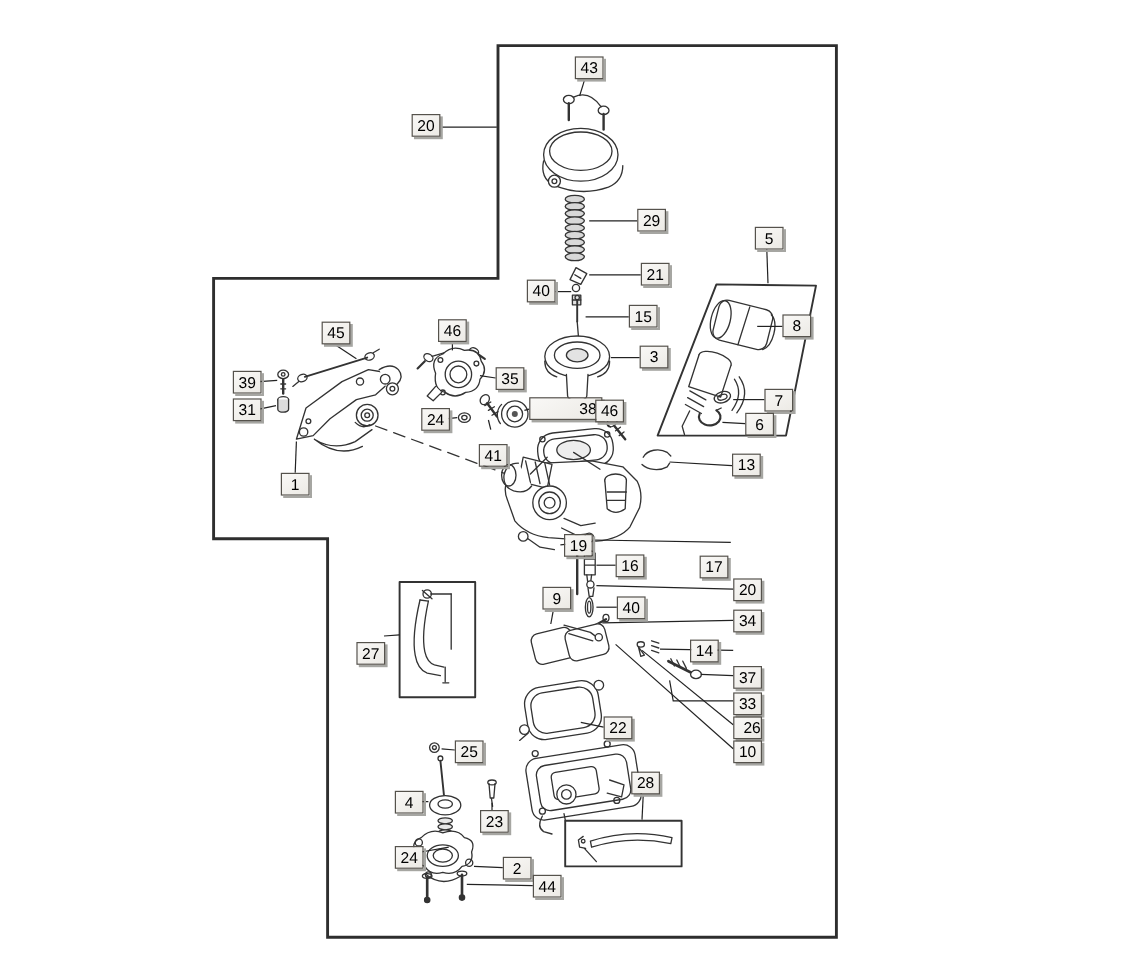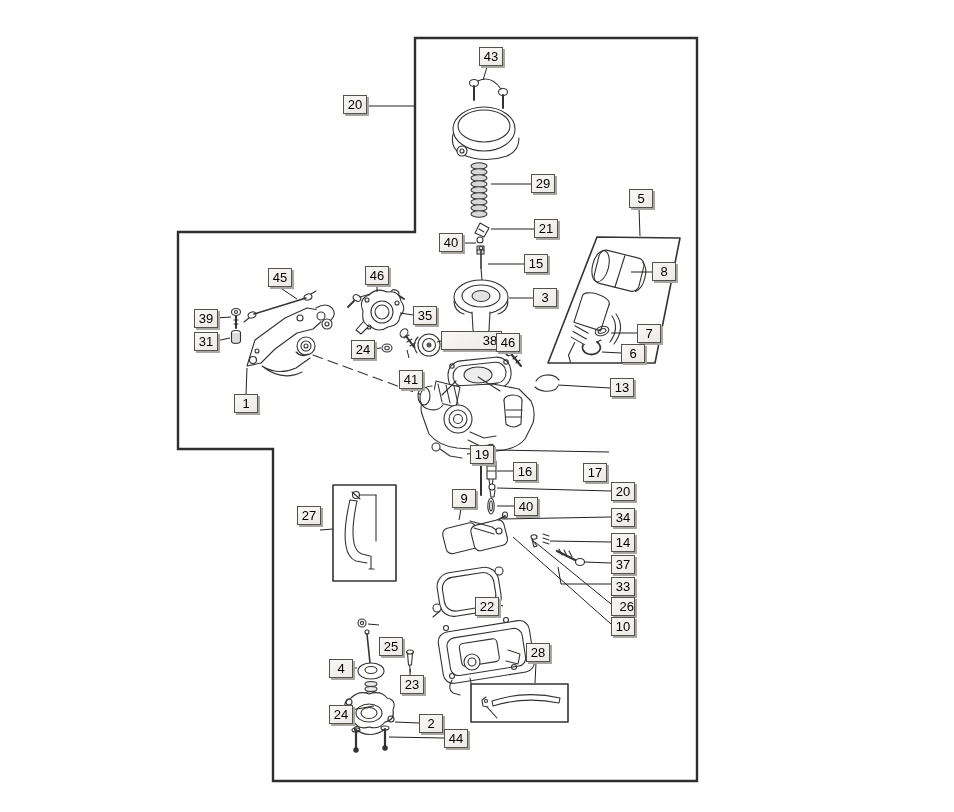--- a/index.html
+++ b/index.html
@@ -402,7 +402,7 @@
       <div class="callout" style="left: 611px; top: 617px;">10</div>
       <div class="callout" style="left: 475px; top: 597px;">22</div>
       <div class="callout" style="left: 526px; top: 643px;">28</div>
-      <div class="callout" style="left: 297px; top: 506px;">27</div>
+      <div class="callout" style="left: 297px; top: 535px;">27</div>
       <div class="callout" style="left: 379px; top: 617px; margin-top: 20px;">25</div>
       <div class="callout" style="left: 329px; top: 659px;">4</div>
       <div class="callout" style="left: 400px; top: 675px;">23</div>

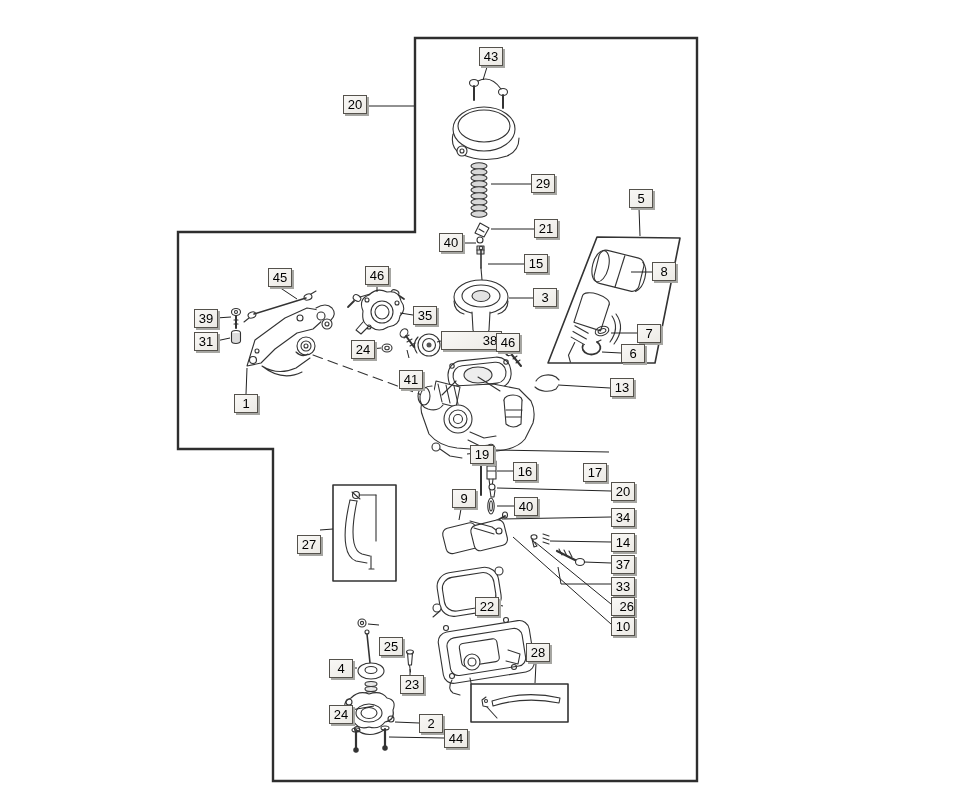--- a/index.html
+++ b/index.html
@@ -395,7 +395,7 @@
       <div class="callout" style="left: 514px; top: 497px;">40</div>
       <div class="callout" style="left: 611px; top: 508px;">34</div>
       <div class="callout" style="left: 452px; top: 489px;">9</div>
-      <div class="callout" style="left: 611px; top: 533px;">14</div>
+      <div class="callout" style="left: 575px; top: 533px;">14</div>
       <div class="callout" style="left: 611px; top: 555px;">37</div>
       <div class="callout" style="left: 611px; top: 577px;">33</div>
       <div class="callout" style="left: 611px; top: 597px; text-align: right;">26</div>

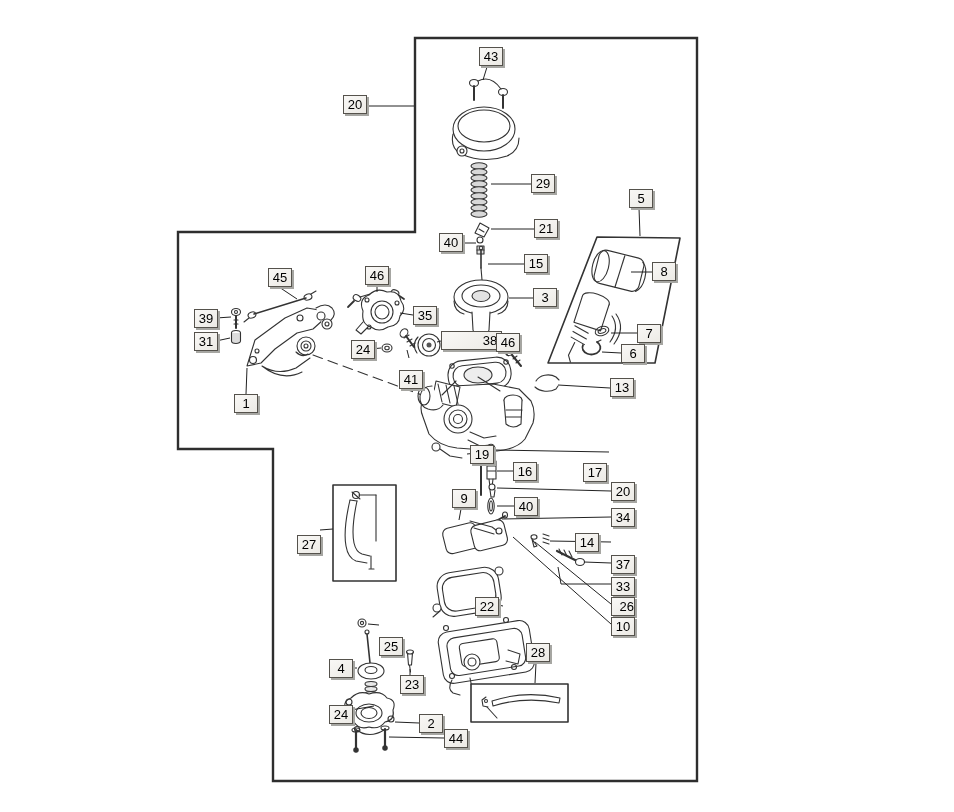--- a/index.html
+++ b/index.html
@@ -400,7 +400,7 @@
       <div class="callout" style="left: 611px; top: 577px;">33</div>
       <div class="callout" style="left: 611px; top: 597px; text-align: right;">26</div>
       <div class="callout" style="left: 611px; top: 617px;">10</div>
-      <div class="callout" style="left: 475px; top: 597px;">22</div>
+      <div class="callout" style="left: 503px; top: 597px;">22</div>
       <div class="callout" style="left: 526px; top: 643px;">28</div>
       <div class="callout" style="left: 297px; top: 535px;">27</div>
       <div class="callout" style="left: 379px; top: 617px; margin-top: 20px;">25</div>

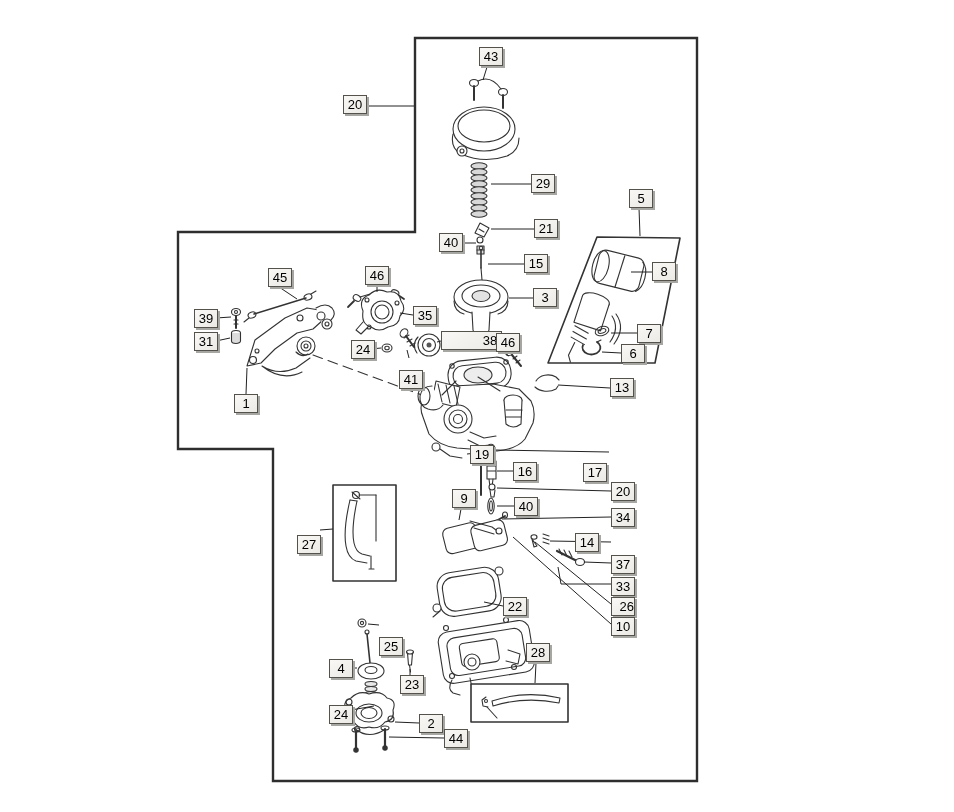--- a/index.html
+++ b/index.html
@@ -403,7 +403,7 @@
       <div class="callout" style="left: 503px; top: 597px;">22</div>
       <div class="callout" style="left: 526px; top: 643px;">28</div>
       <div class="callout" style="left: 297px; top: 535px;">27</div>
-      <div class="callout" style="left: 379px; top: 617px; margin-top: 20px;">25</div>
+      <div class="callout" style="left: 379px; top: 617px;">25</div>
       <div class="callout" style="left: 329px; top: 659px;">4</div>
       <div class="callout" style="left: 400px; top: 675px;">23</div>
       <div class="callout" style="left: 329px; top: 705px;">24</div>

